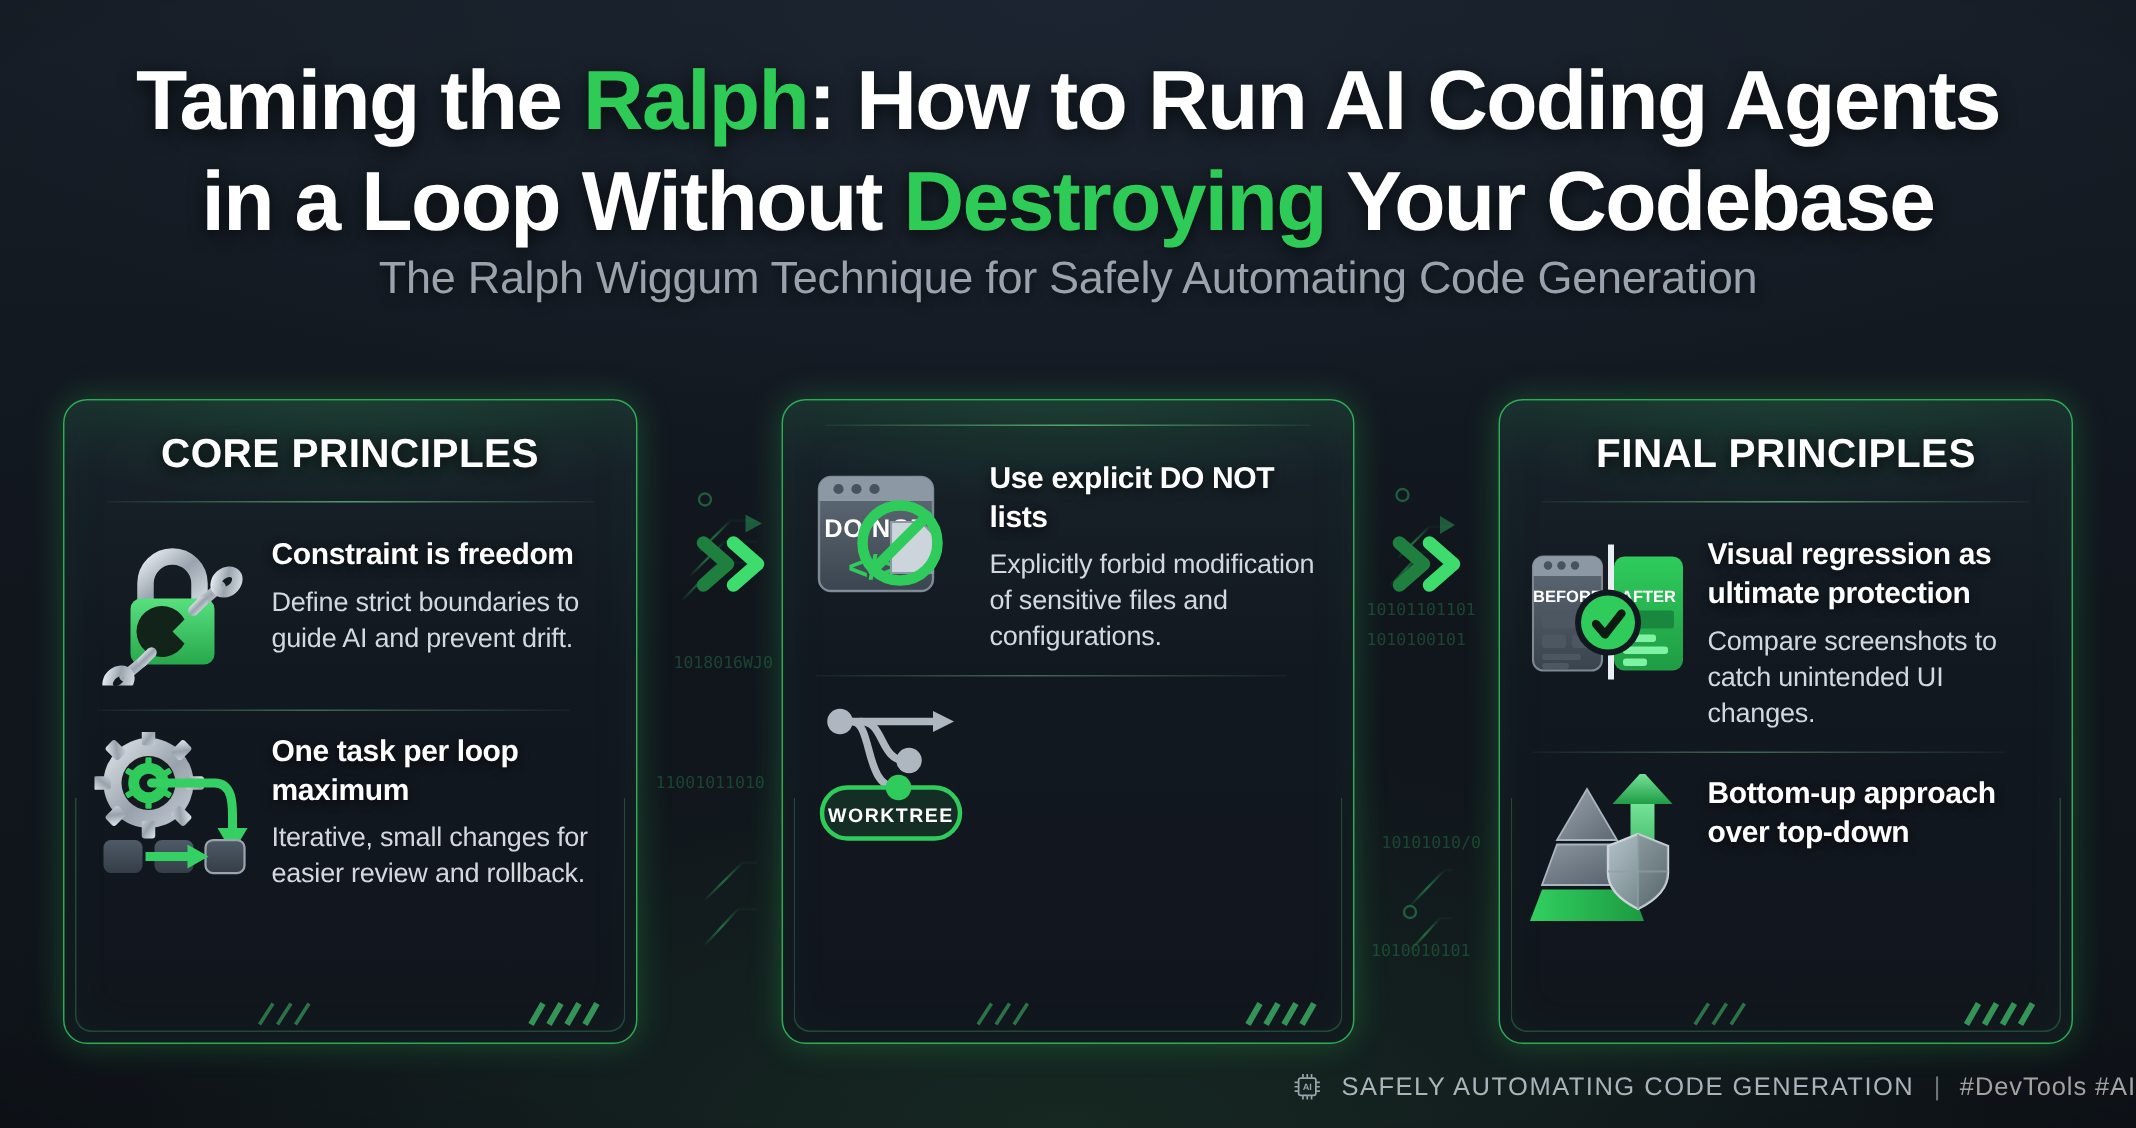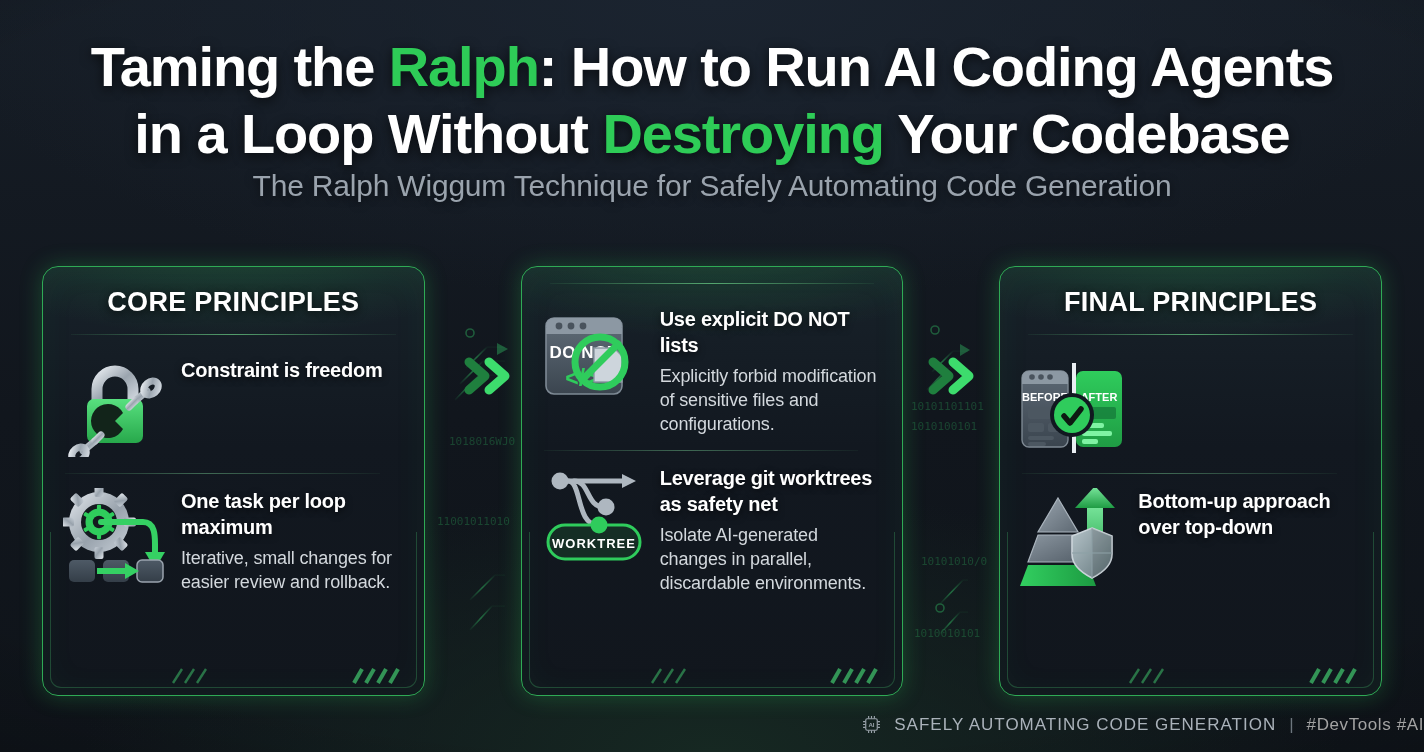--- a/index.html
+++ b/index.html
@@ -435,6 +435,10 @@
               <path d="M-8 1 L-2 8 L9 -6" fill="none" stroke="#0d1a12" stroke-width="5.5" stroke-linecap="round" stroke-linejoin="round"></path>
             </g>
           </svg>
+        </div>
+        <div class="item-text">
+          <div class="item-head">Visual regression as ultimate protection</div>
+          <div class="item-body">Compare screenshots to catch unintended UI changes.</div>
         </div>
       </div>
 

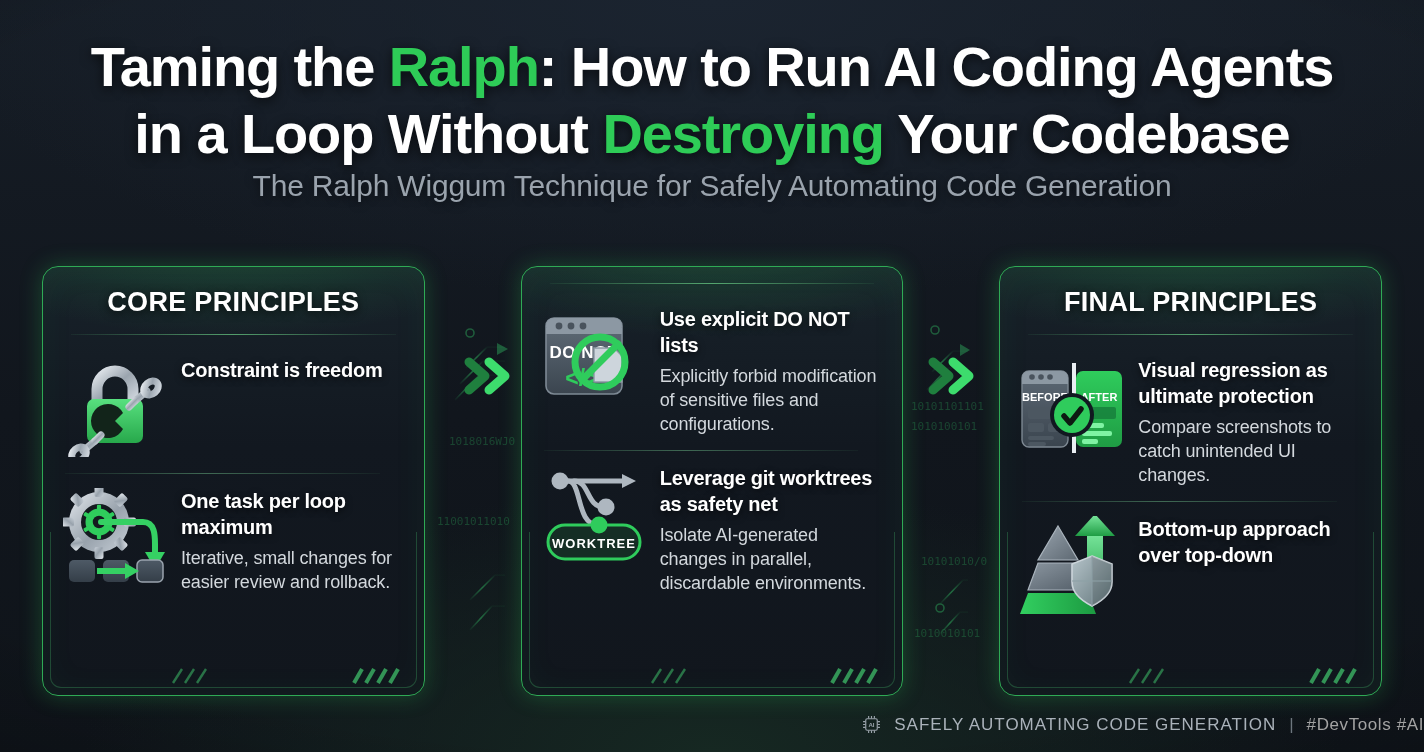--- a/index.html
+++ b/index.html
@@ -226,6 +226,7 @@
         </div>
         <div class="item-text">
           <div class="item-head">Constraint is freedom</div>
+          <div class="item-body">Define strict boundaries to guide AI and prevent drift.</div>
         </div>
       </div>
 

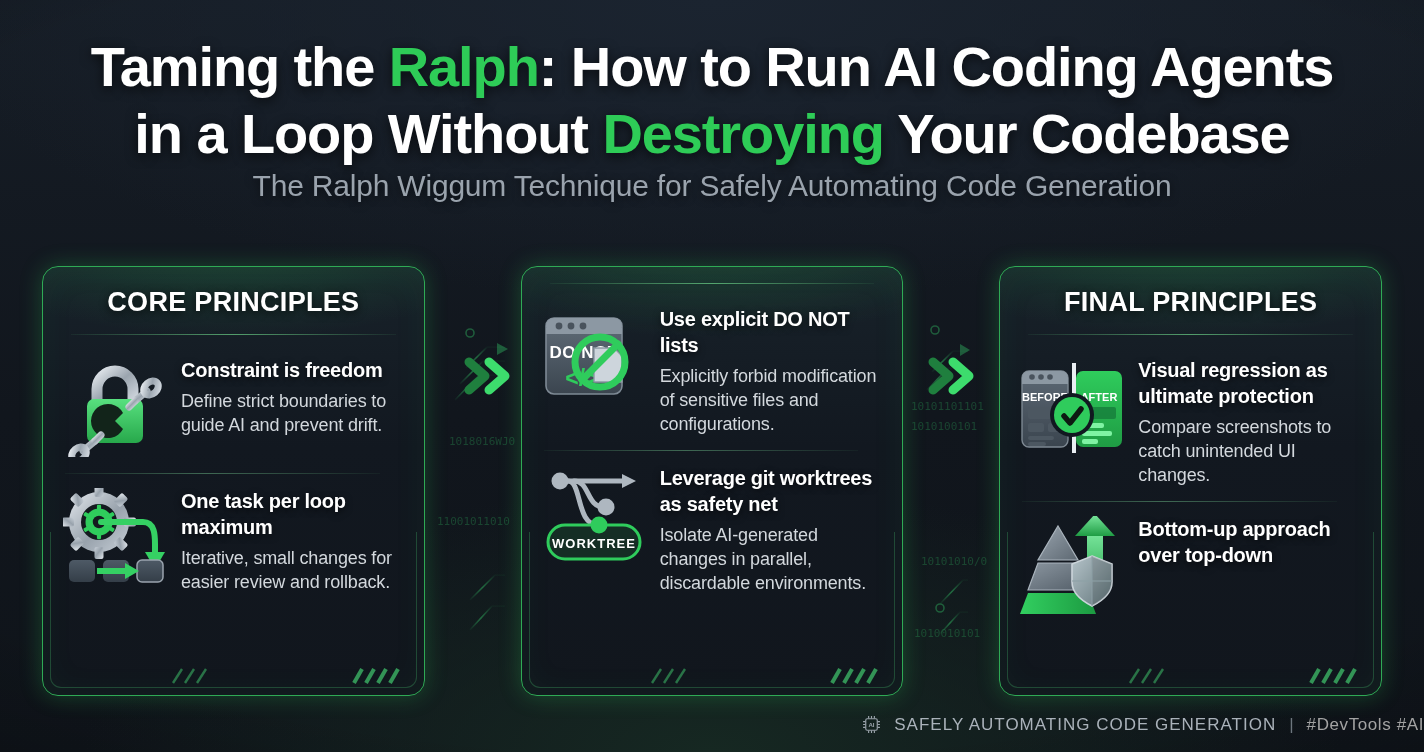--- a/index.html
+++ b/index.html
@@ -360,10 +360,6 @@
             <circle cx="57" cy="62" r="8.5" fill="#2fcc5c"></circle>
             <text x="52" y="85" text-anchor="middle" fill="#ffffff" font-family="Liberation Sans, sans-serif" font-size="13" font-weight="700" letter-spacing="1">WORKTREE</text>
           </svg>
-        </div>
-        <div class="item-text">
-          <div class="item-head">Leverage git worktrees as safety net</div>
-          <div class="item-body">Isolate AI-generated changes in parallel, discardable environments.</div>
         </div>
       </div>
     </div>

